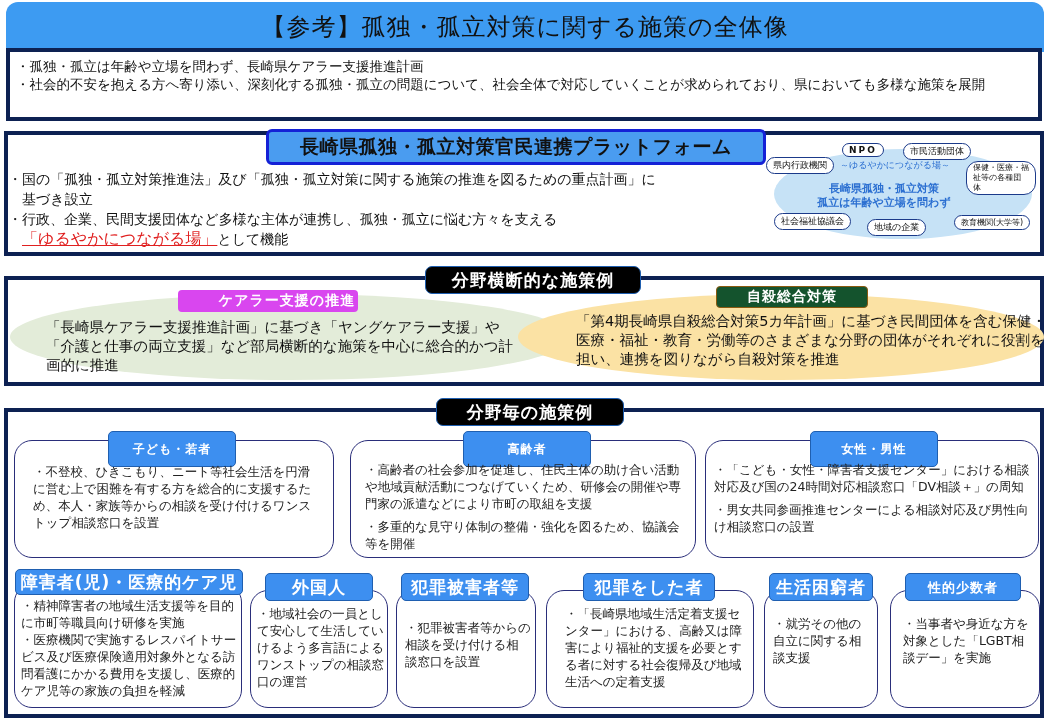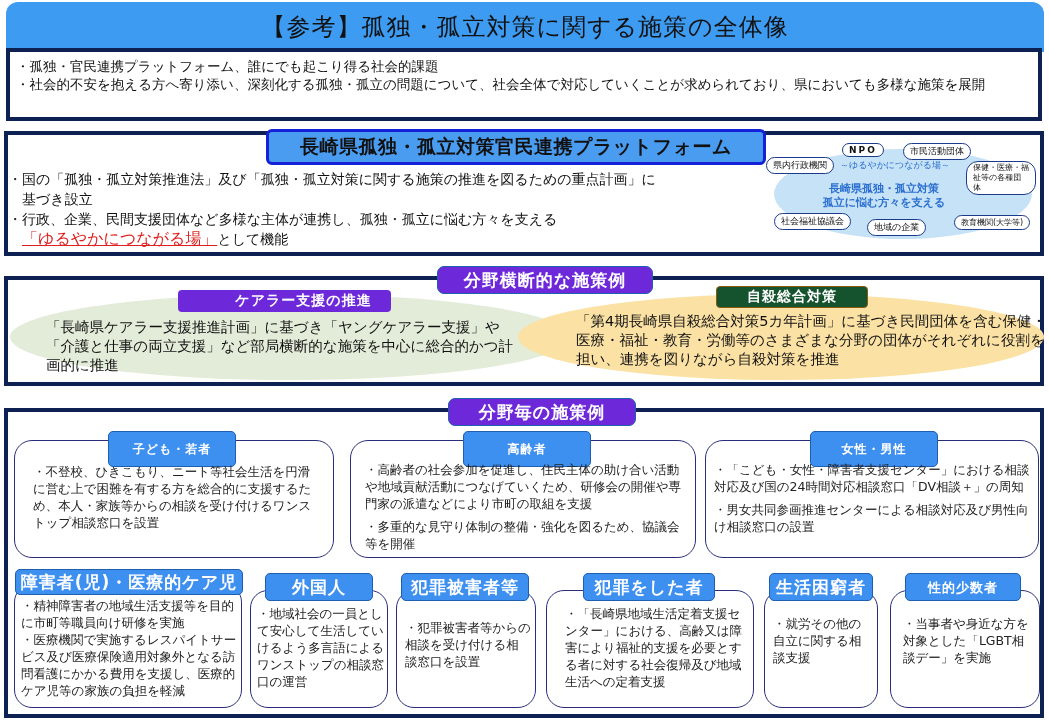--- a/index.html
+++ b/index.html
@@ -110,7 +110,7 @@
 <div class="title-bar">【参考】孤独・孤立対策に関する施策の全体像</div>
 
 <div class="intro-box">
-  <p>・孤独・官民連携プラットフォーム、誰にでも起こり得る社会的課題</p>
+  <p>・孤独・孤立は年齢や立場を問わず、長崎県ケアラー支援推進計画</p>
   <p>・社会的不安を抱える方へ寄り添い、深刻化する孤独・孤立の問題について、社会全体で対応していくことが求められており、県においても多様な施策を展開</p>
 </div>
 

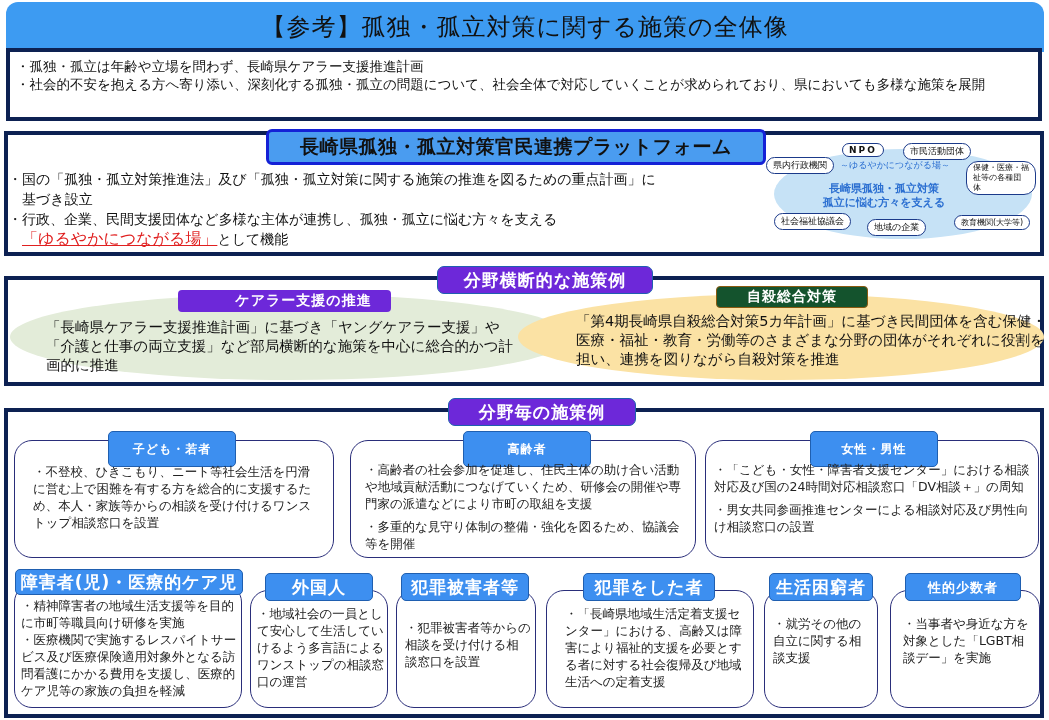--- a/index.html
+++ b/index.html
@@ -129,7 +129,7 @@
     <div class="center-sub">～ゆるやかにつながる場～</div>
     <div class="center-title">
       <div>長崎県孤独・孤立対策</div>
-      <div>孤立に悩む方々を支える</div>
+      <div>孤立は年齢や立場を問わず</div>
     </div>
     <div class="pill" style="left:82px;top:4px;font-weight:bold;letter-spacing:2px;">NPO</div>
     <div class="pill" style="left:143px;top:4px;">市民活動団体</div>

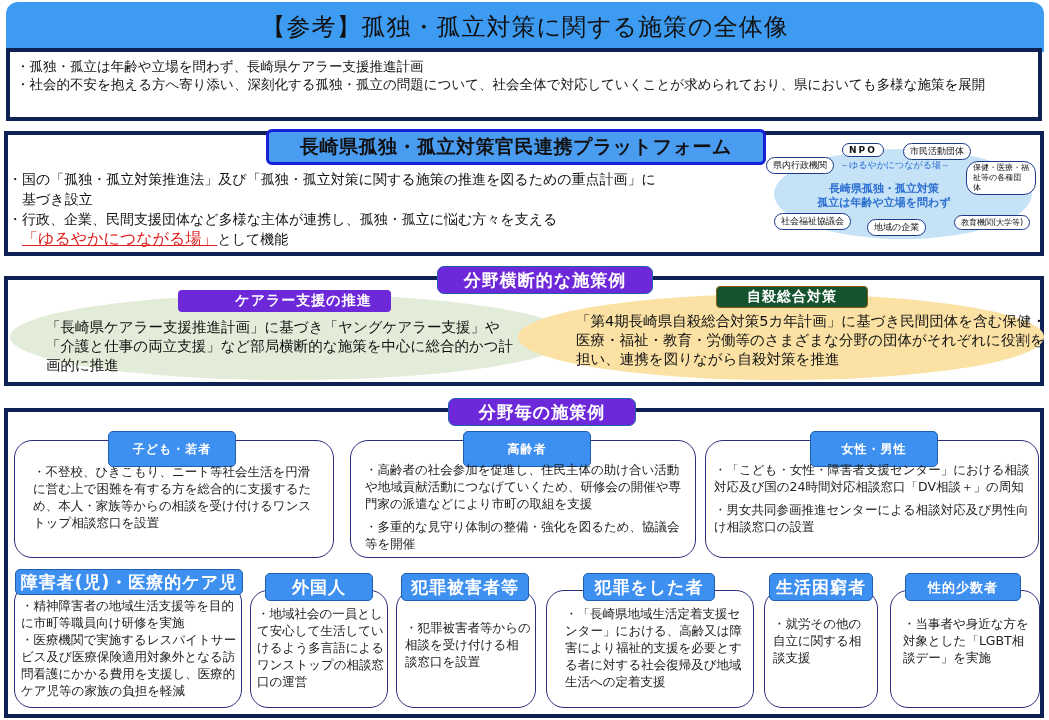--- a/index.html
+++ b/index.html
@@ -58,9 +58,9 @@
     border: 4px solid #0d2152; background: #fff; overflow: visible;
   }
   .section-tab {
-    position: absolute; height: 28px; background: #6d28d9; border: 1px solid #1f5fb0;
+    position: absolute; height: 28px; background: #000000; border: 1px solid #1f5fb0;
     border-radius: 7px; color: #fff; font-weight: bold; font-size: 17px;
-    display: flex; align-items: center; justify-content: center; letter-spacing: 1px; margin-left: 12px;
+    display: flex; align-items: center; justify-content: center; letter-spacing: 1px;
   }
   .ellipse-green {
     position: absolute; left: 2px; top: 14px; width: 560px; height: 86px;

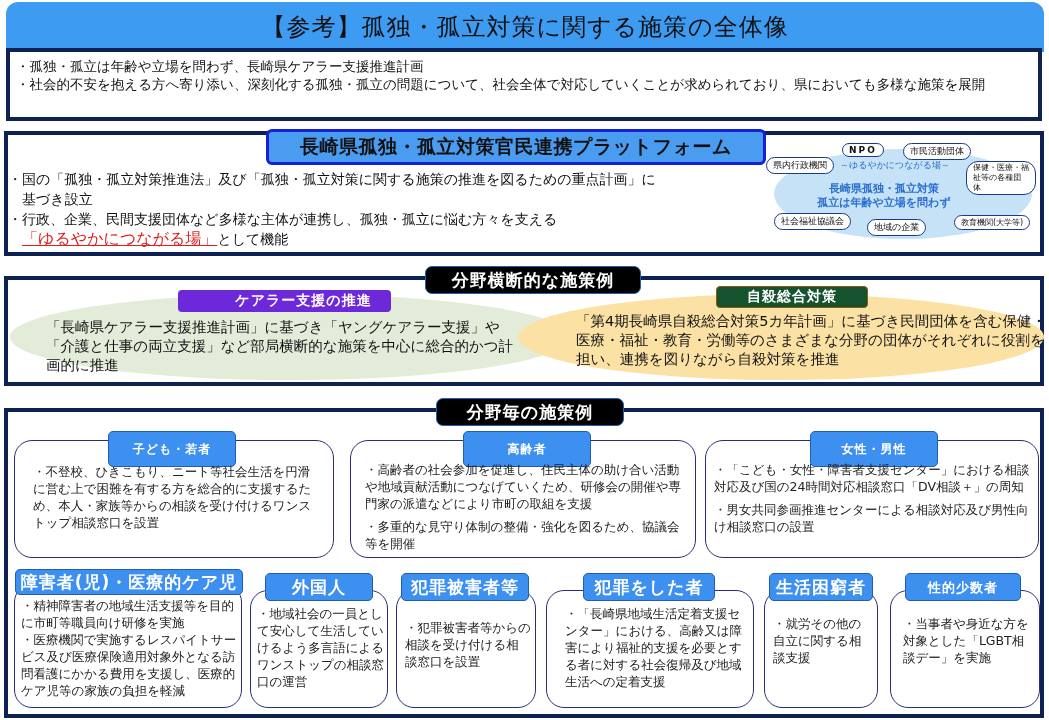--- a/index.html
+++ b/index.html
@@ -71,8 +71,8 @@
     background: #fbe2a4; border-radius: 50%;
   }
   .green-tag {
-    position: absolute; left: 170px; top: 10px; width: 213px; height: 22px;
-    background: #6d28d9; border-radius: 4px; color: #fff; font-weight: bold; font-size: 14px;
+    position: absolute; left: 170px; top: 10px; width: 180px; height: 22px;
+    background: #d946ef; border-radius: 4px; color: #fff; font-weight: bold; font-size: 14px;
     display: flex; align-items: center; justify-content: center; letter-spacing: 1px; padding-left: 38px;
   }
   .orange-tag {

